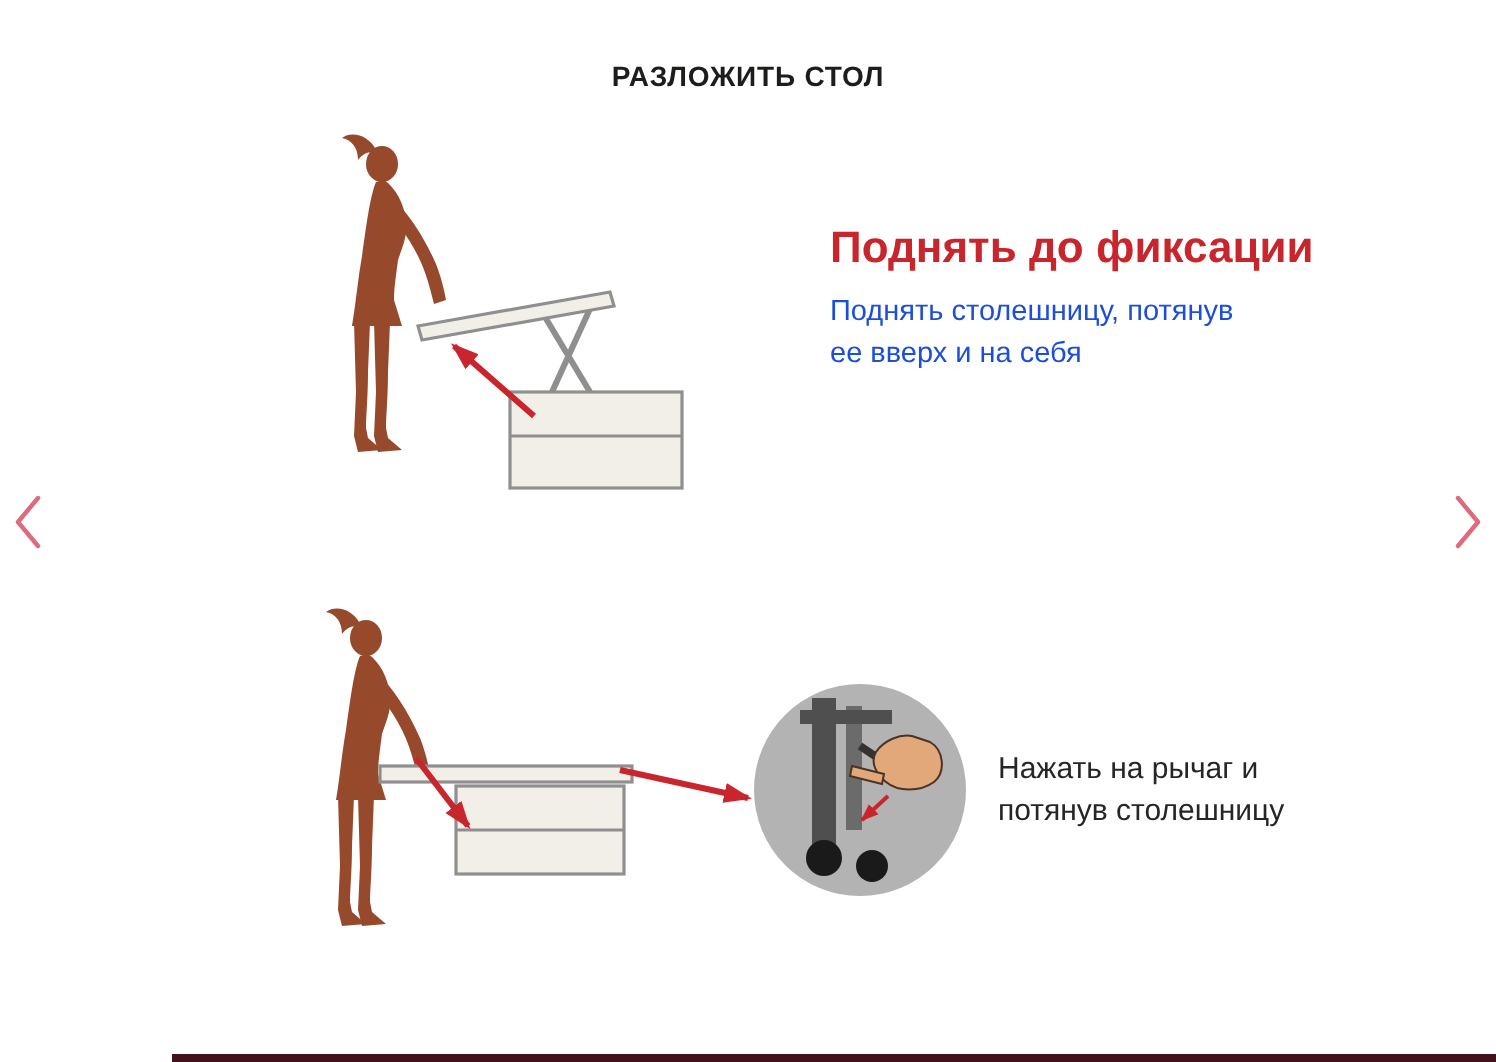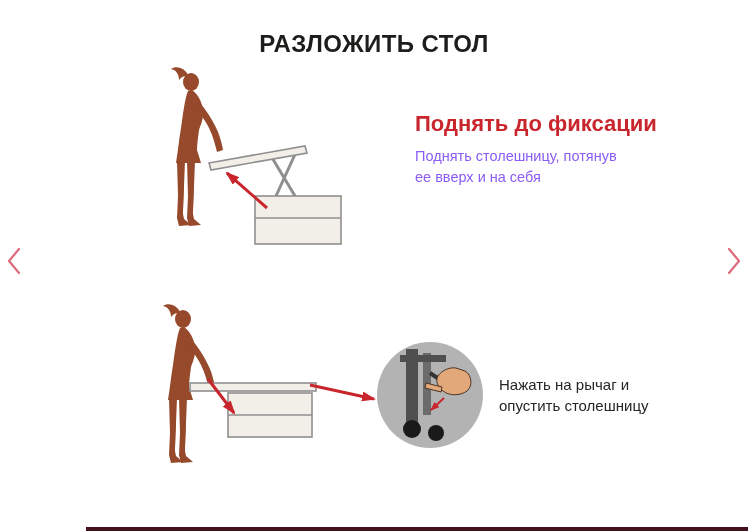--- a/index.html
+++ b/index.html
@@ -10,7 +10,7 @@
   body{font-family:"Liberation Sans",sans-serif;background:#fff;}
   .page{position:relative;width:748px;height:531px;background:var(--bg);overflow:hidden;}
   .section-title{position:absolute;left:0;width:100%;text-align:center;
-    font-size:24px;font-weight:bold;color:var(--text);letter-spacing:.4px;}
+    font-size:14px;font-weight:bold;color:var(--text);letter-spacing:.4px;}
   .title-unfold{top:30px;}
   .title-fold{top:269px;}
   .illustration{position:absolute;}

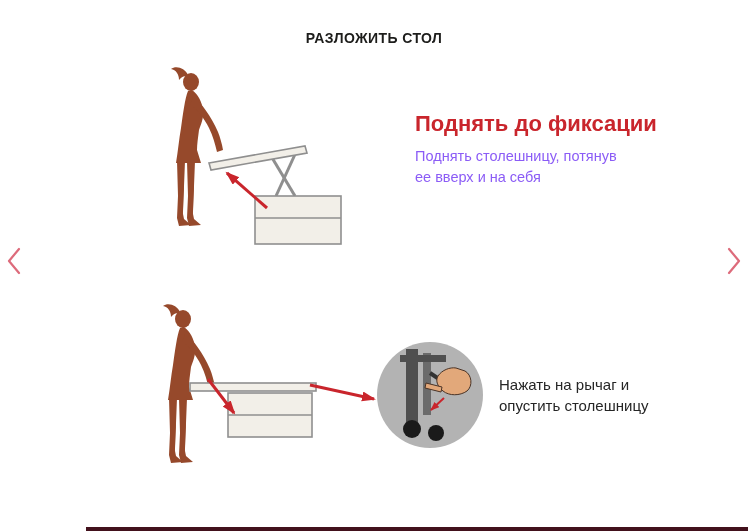--- a/index.html
+++ b/index.html
@@ -30,7 +30,7 @@
   .wheel{fill:#1a1a1a;}
   .hand{fill:#e2a87a;stroke:#4a3326;stroke-width:1;}
   .step-title{position:absolute;left:415px;top:111px;font-size:22px;font-weight:bold;color:var(--accent);}
-  .step-text{position:absolute;left:415px;top:146px;width:205px;font-size:14.5px;line-height:1.42;color:#8b5cf6;}
+  .step-text{position:absolute;left:415px;top:146px;width:205px;font-size:14.5px;line-height:1.42;color:#1d4ed8;}
   .fold-text{position:absolute;left:499px;top:374px;width:185px;font-size:15px;line-height:1.4;color:#262626;}
   .nav{position:absolute;top:244px;width:26px;height:36px;background:none;border:none;cursor:pointer;padding:0;}
   .nav-prev{left:2px;}

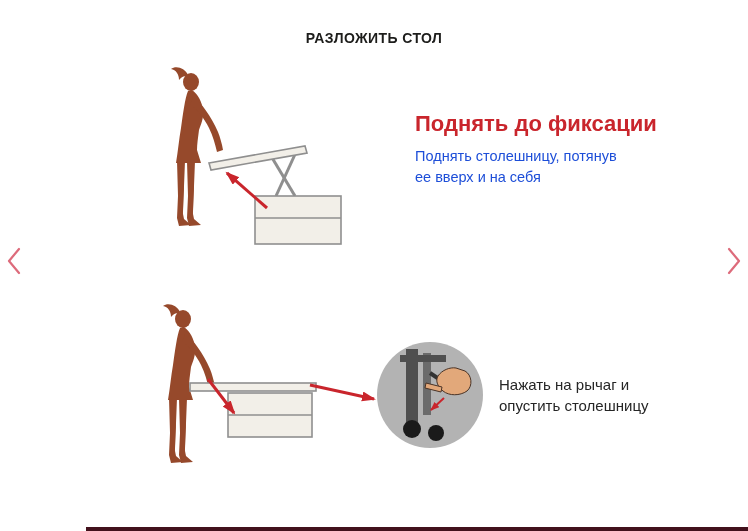--- a/index.html
+++ b/index.html
@@ -127,7 +127,7 @@
     </g>
   </svg>
 
-  <p class="fold-text">Нажать на рычаг и опустить столешницу</p>
+  <p class="fold-text">Нажать на рычаг и потянув столешницу</p>
 
   <div class="bottom-bar"></div>
 

